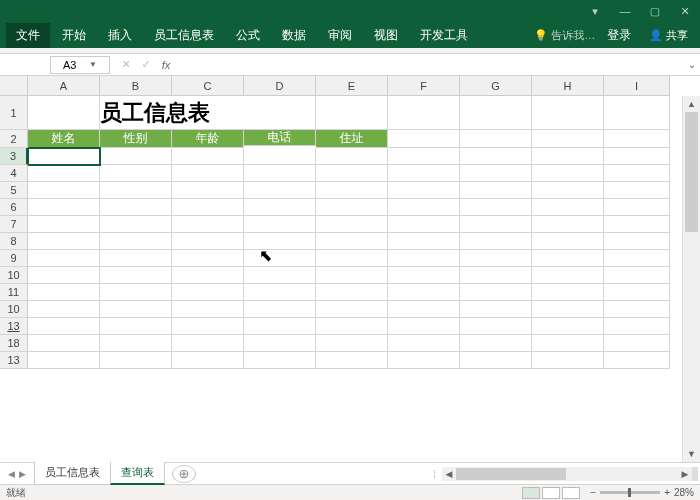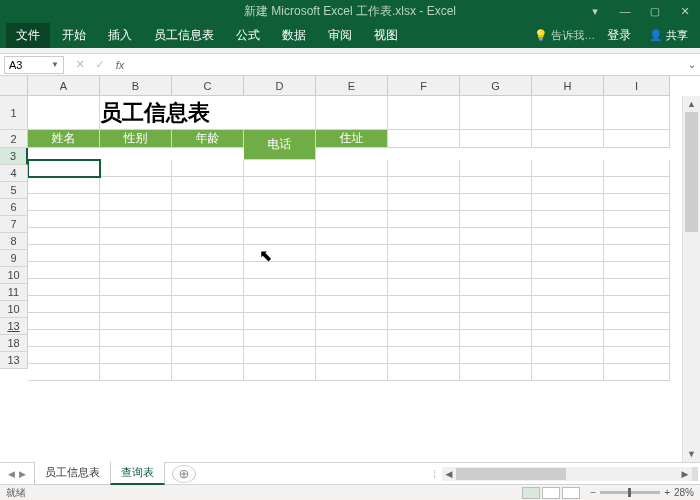--- a/index.html
+++ b/index.html
@@ -73,7 +73,6 @@
 <body>
 
 <div class="titlebar">
-  <span>新建 Microsoft Excel 工作表.xlsx - Excel</span>
   <div class="win-controls">
     <div class="win-btn">▾</div>
     <div class="win-btn">—</div>

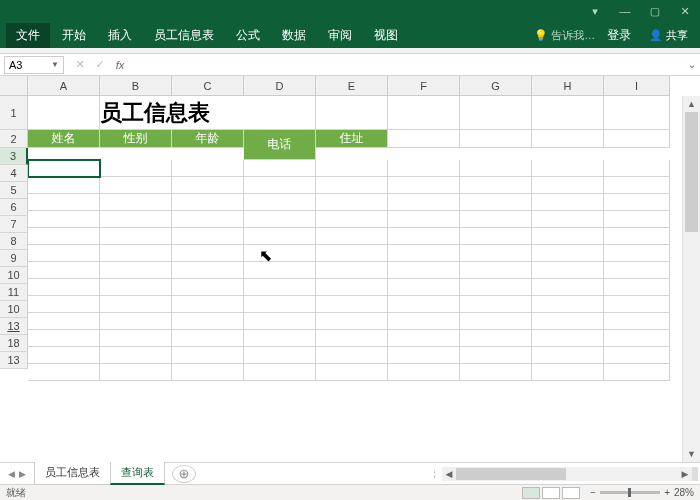--- a/index.html
+++ b/index.html
@@ -90,6 +90,7 @@
   <div class="rtab">数据</div>
   <div class="rtab">审阅</div>
   <div class="rtab">视图</div>
+  <div class="rtab">开发工具</div>
   <div class="ribbon-right">
     <div class="tell-me">
         <span class="bulb">💡</span>

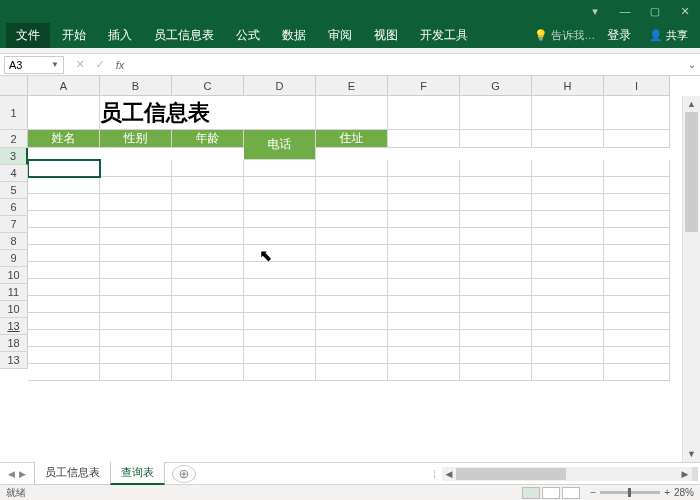--- a/index.html
+++ b/index.html
@@ -20,7 +20,7 @@
 .ribbon-body { height: 6px; background: #f3f2f1; border-bottom: 1px solid #d4d4d4; }
 
 .formula-bar { height: 22px; display: flex; align-items: center; border-bottom: 1px solid #d4d4d4; background: #fff; padding-left: 4px; position: relative; }
-.namebox { width: 60px; height: 18px; border: 1px solid #ccc; font-size: 11px; padding: 1px 4px; display: flex; align-items: center; background: #fff; }
+.namebox { width: 60px; height: 18px; border: 1px solid #ccc; font-size: 11px; padding: 1px 12px; display: flex; align-items: center; background: #fff; margin-left: 46px; }
 .nb-arrow { margin-left: auto; font-size: 8px; color: #666; }
 .fb-sep { width: 6px; }
 .fb-btn { width: 20px; height: 18px; display: flex; align-items: center; justify-content: center; color: #bbb; font-size: 11px; }

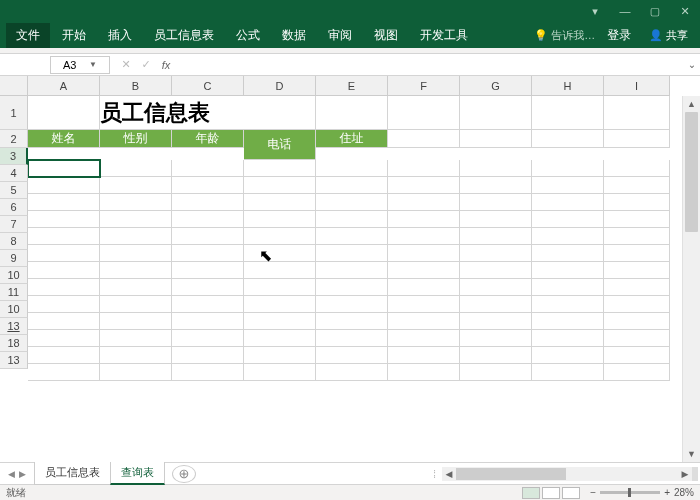--- a/index.html
+++ b/index.html
@@ -162,7 +162,7 @@
         <div class="cell hdr-cell" style="width: 72px; height: 18px;">姓名</div>
         <div class="cell hdr-cell" style="width: 72px; height: 18px;">性别</div>
         <div class="cell hdr-cell" style="width: 72px; height: 18px;">年龄</div>
-        <div class="cell hdr-cell" style="width: 72px; height: 30px;">电话</div>
+        <div class="cell hdr-cell" style="width: 72px; height: 16px;">电话</div>
         <div class="cell hdr-cell" style="width: 72px; height: 18px;">住址</div>
         <div class="cell" style="width: 72px; height: 18px;"></div>
         <div class="cell" style="width: 72px; height: 18px;"></div>

